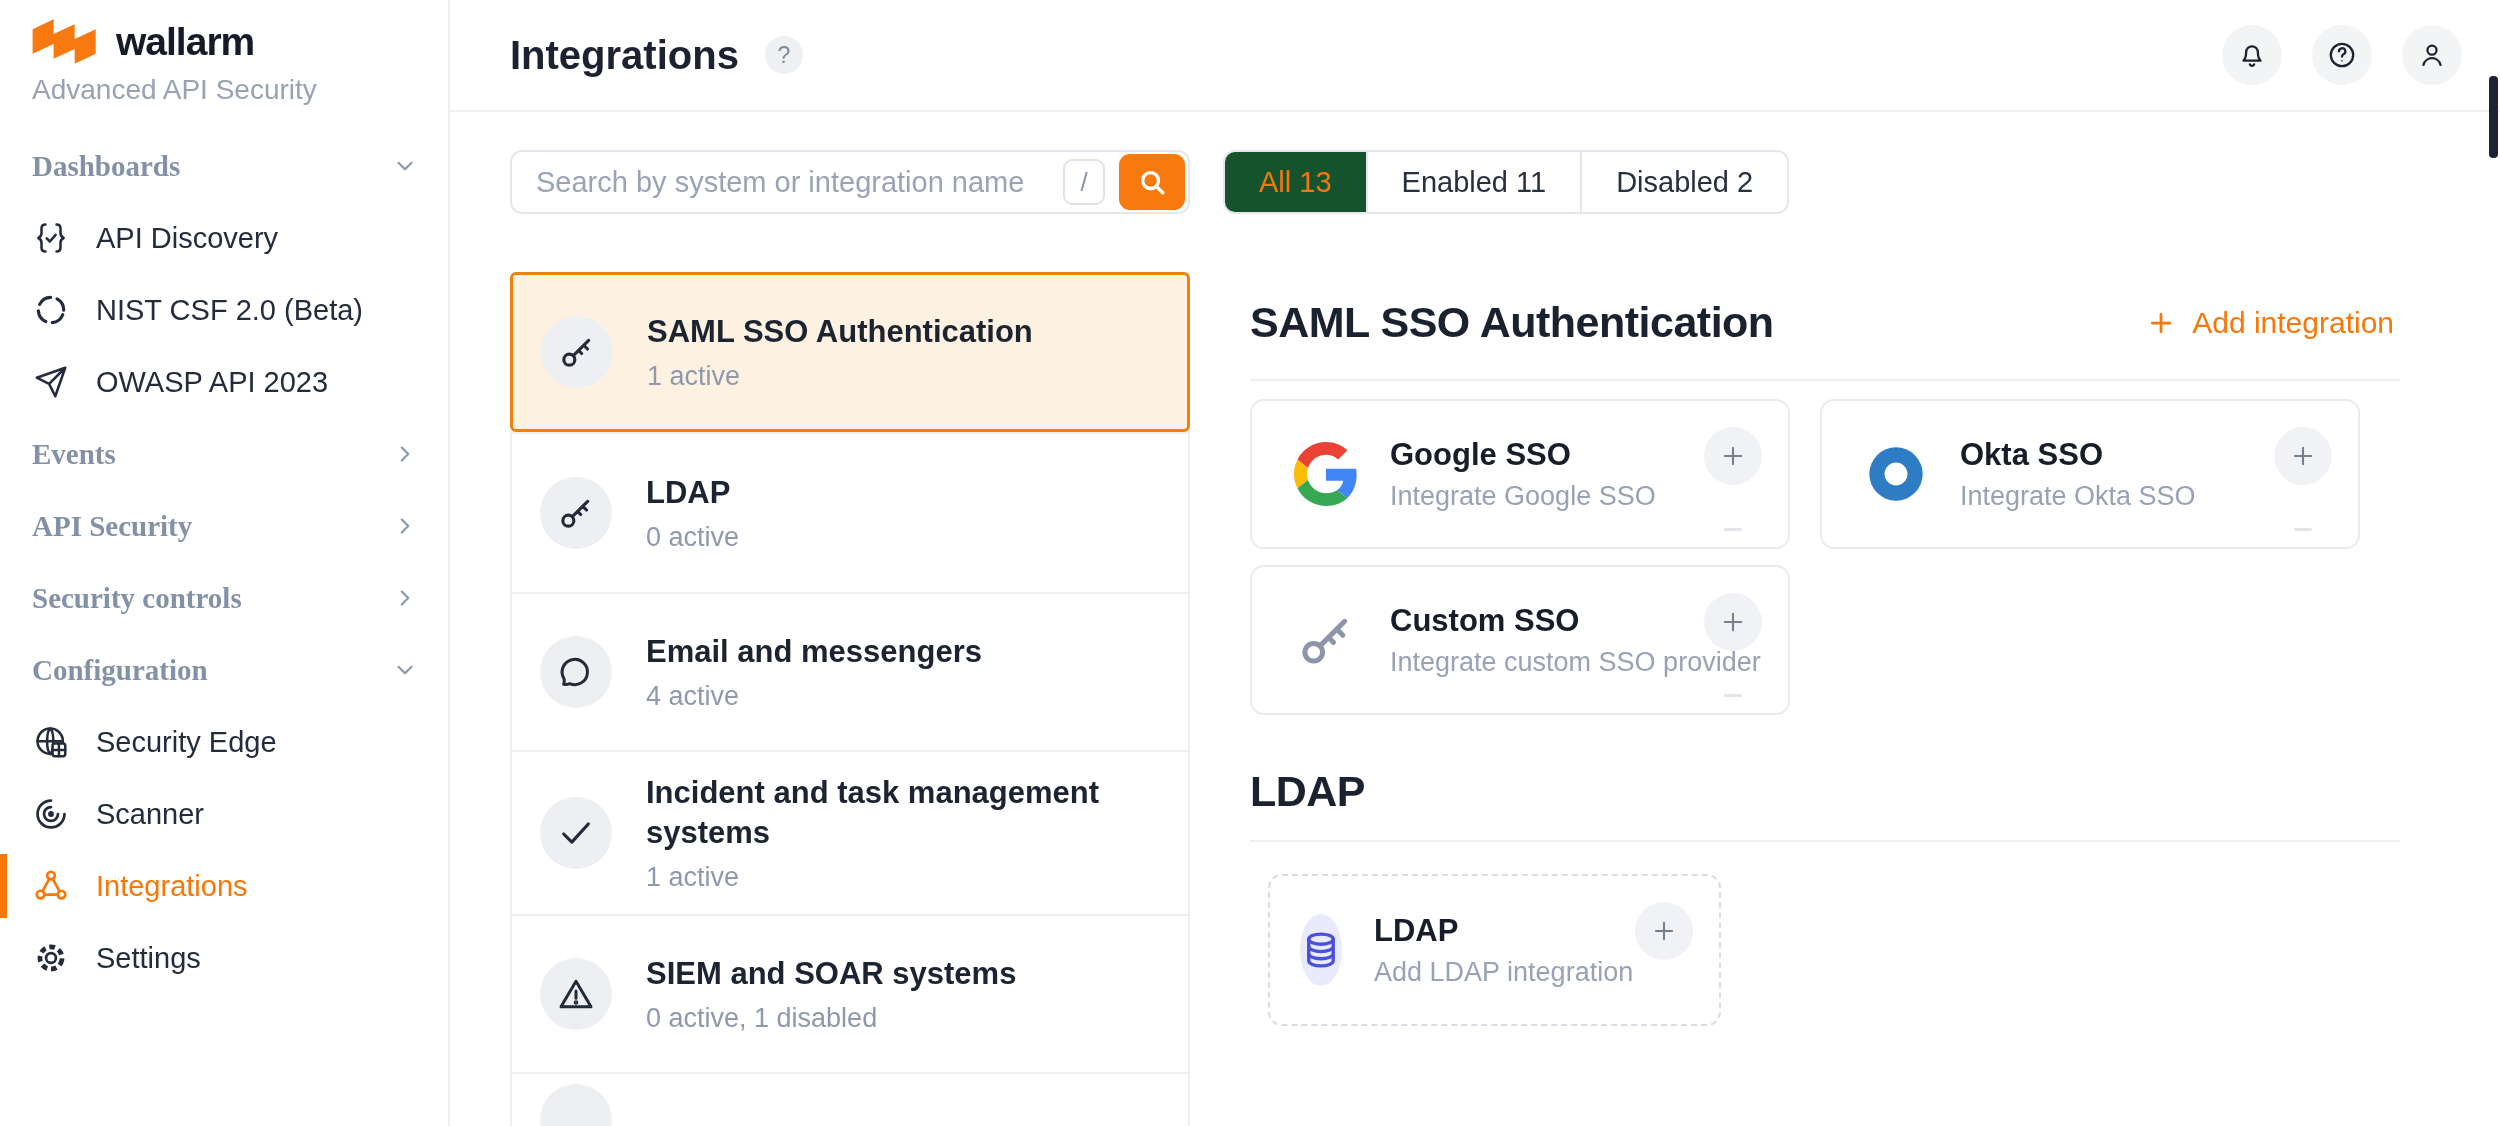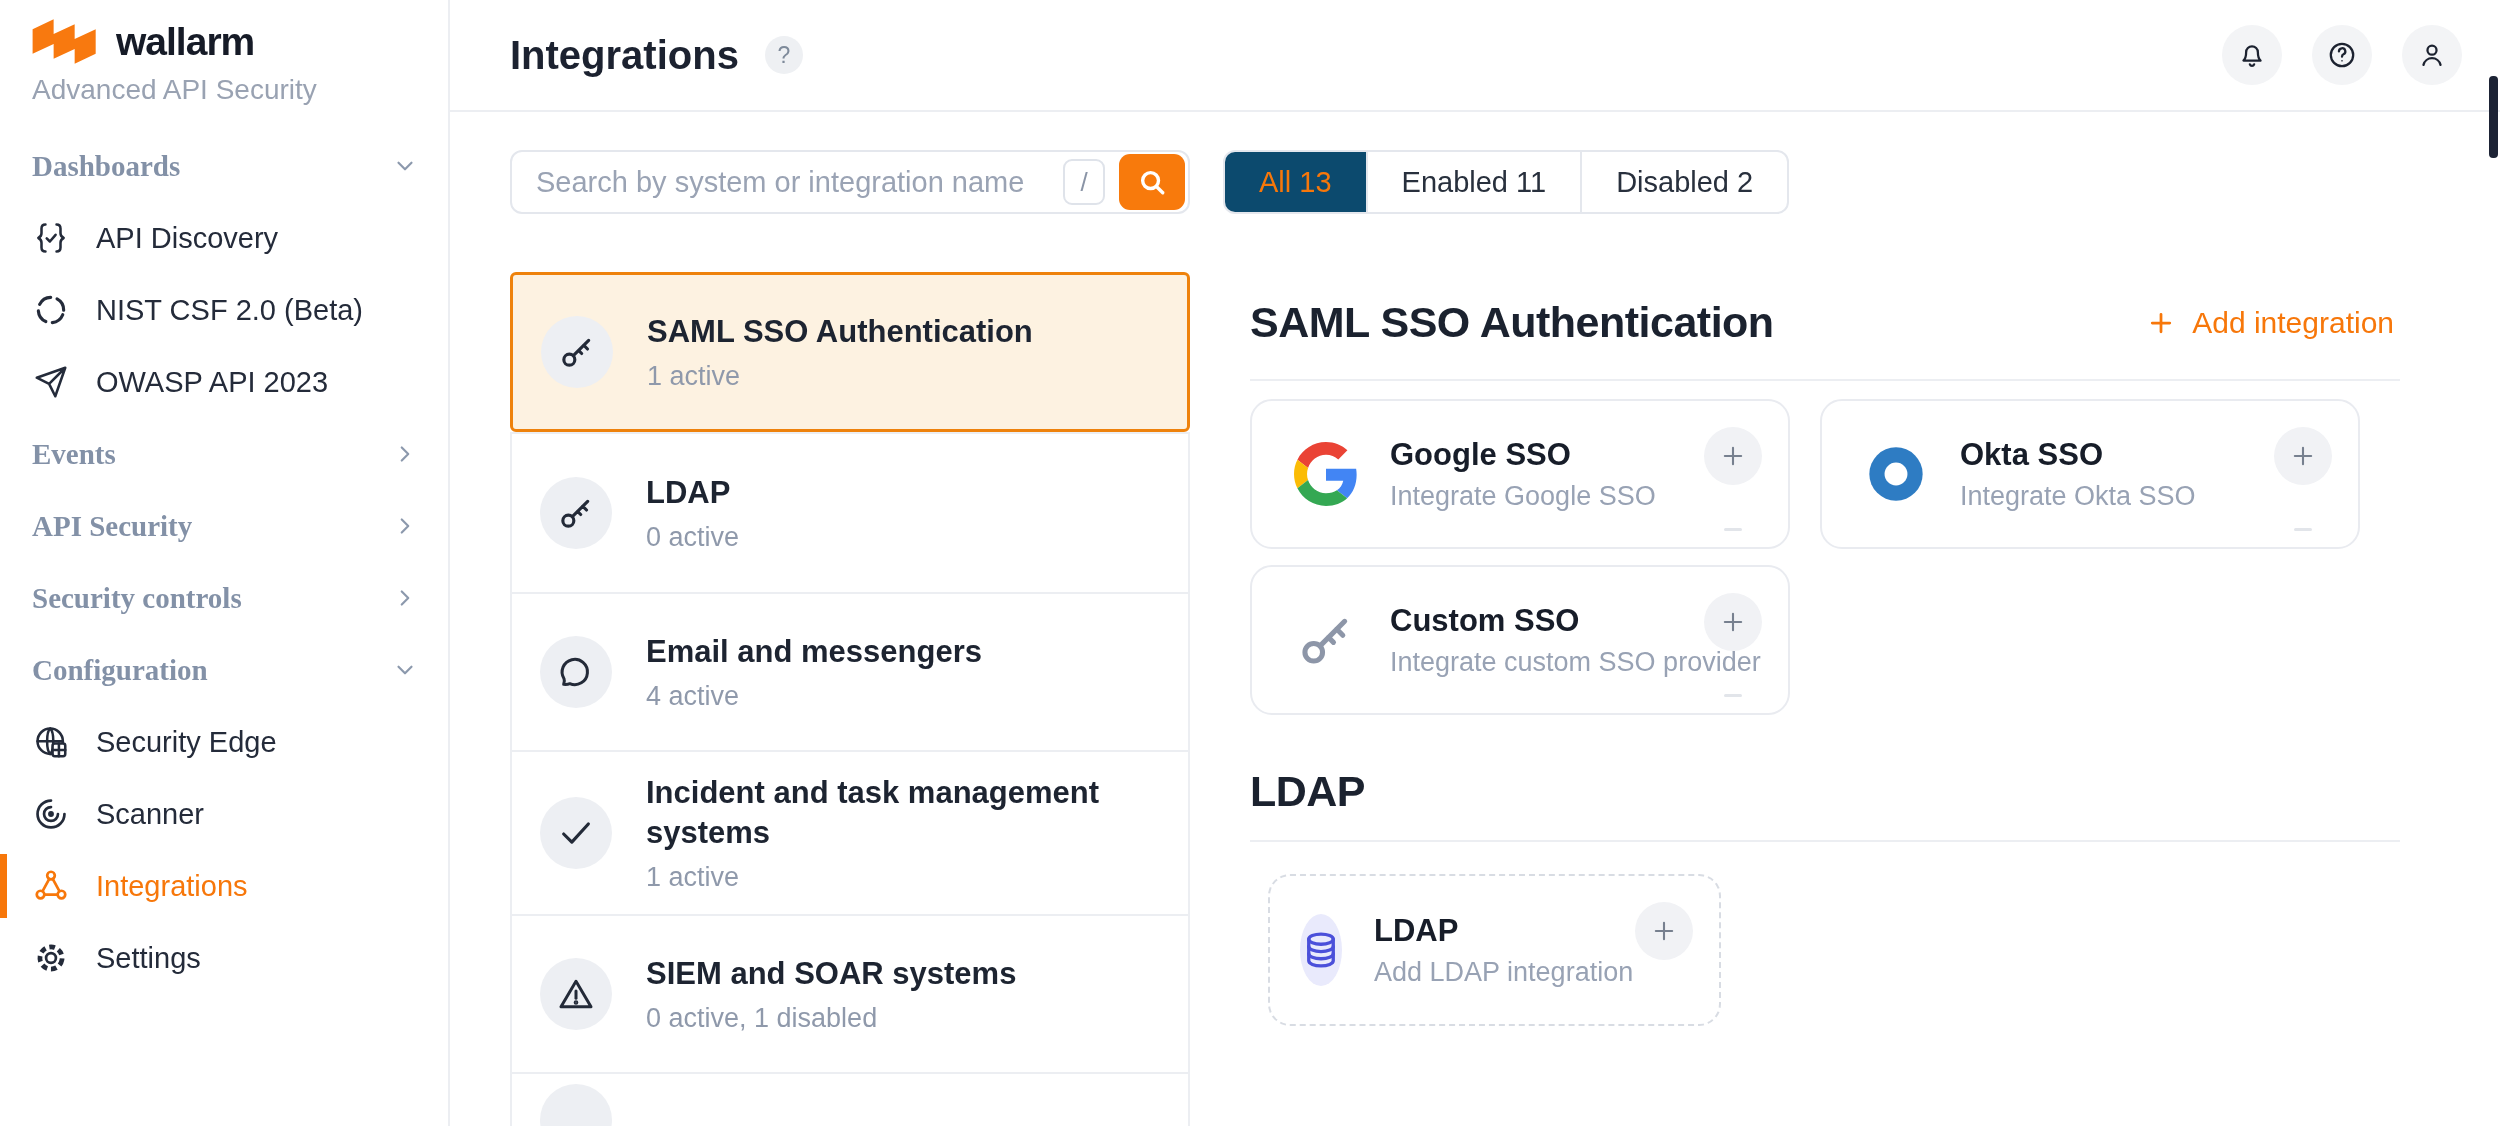--- a/index.html
+++ b/index.html
@@ -41,7 +41,7 @@
   .tabs { height:64px; border:2px solid #e4e7ed; border-radius:12px; background:#fff; display:flex; overflow:hidden; }
   .tab { padding:0 34px; display:flex; align-items:center; font-size:29px; color:#28303d; border-left:2px solid #e4e7ed; cursor:pointer; white-space:nowrap; }
   .tab:first-child { border-left:0; }
-  .tab.active { background:#0c4a6e; color:#f7770a; }
+  .tab.active { background:#14532d; color:#f7770a; }
 
   .content { display:flex; gap:60px; margin-top:58px; }
 

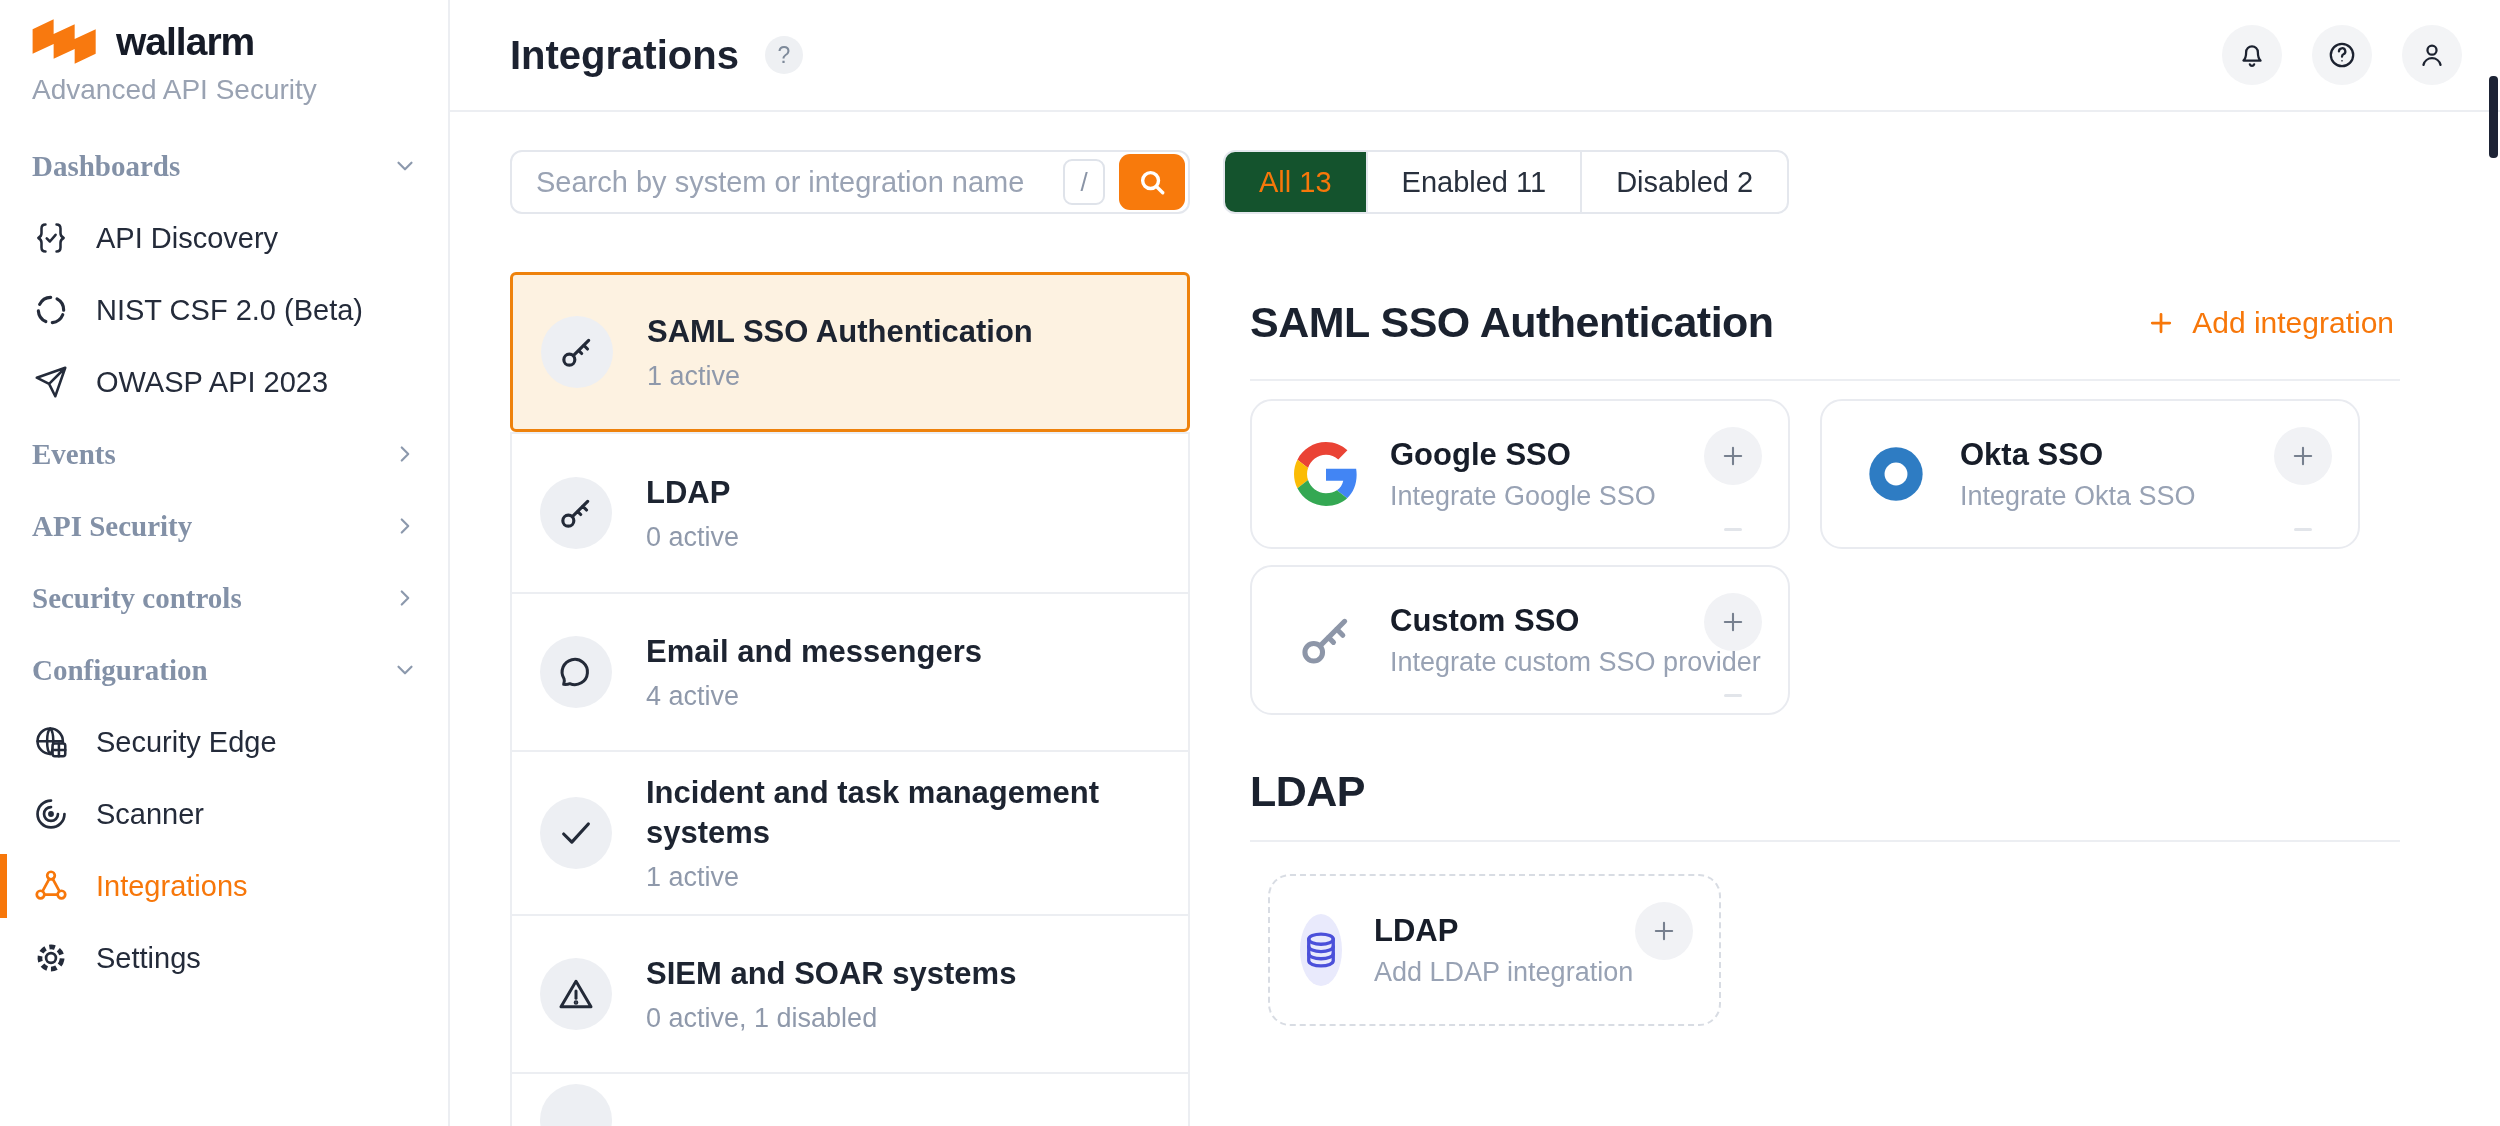--- a/index.html
+++ b/index.html
@@ -64,7 +64,7 @@
   .add-link { display:flex; align-items:center; gap:16px; color:#f7770a; font-size:30px; cursor:pointer; }
   .sec-divider { height:2px; background:#eceef2; margin-top:32px; margin-right:40px; }
   .card-grid { display:grid; grid-template-columns:540px 540px; gap:16px 30px; margin-top:18px; }
-  .int-card { position:relative; height:150px; background:#fff; border:2px solid #e9ebf0; border-radius:22px; display:flex; align-items:center; padding:0 110px 0 42px; cursor:pointer; }
+  .int-card { position:relative; height:150px; background:#fff; border:2px solid #e9ebf0; border-radius:14px; display:flex; align-items:center; padding:0 110px 0 42px; cursor:pointer; }
   .int-card.dashed { border:2px dashed #d8dce3; width:453px; height:152px; margin-left:18px; margin-top:32px; padding-left:30px; }
   .card-logo { flex:none; display:flex; align-items:center; justify-content:center; }
   .card-text { margin-left:32px; }

